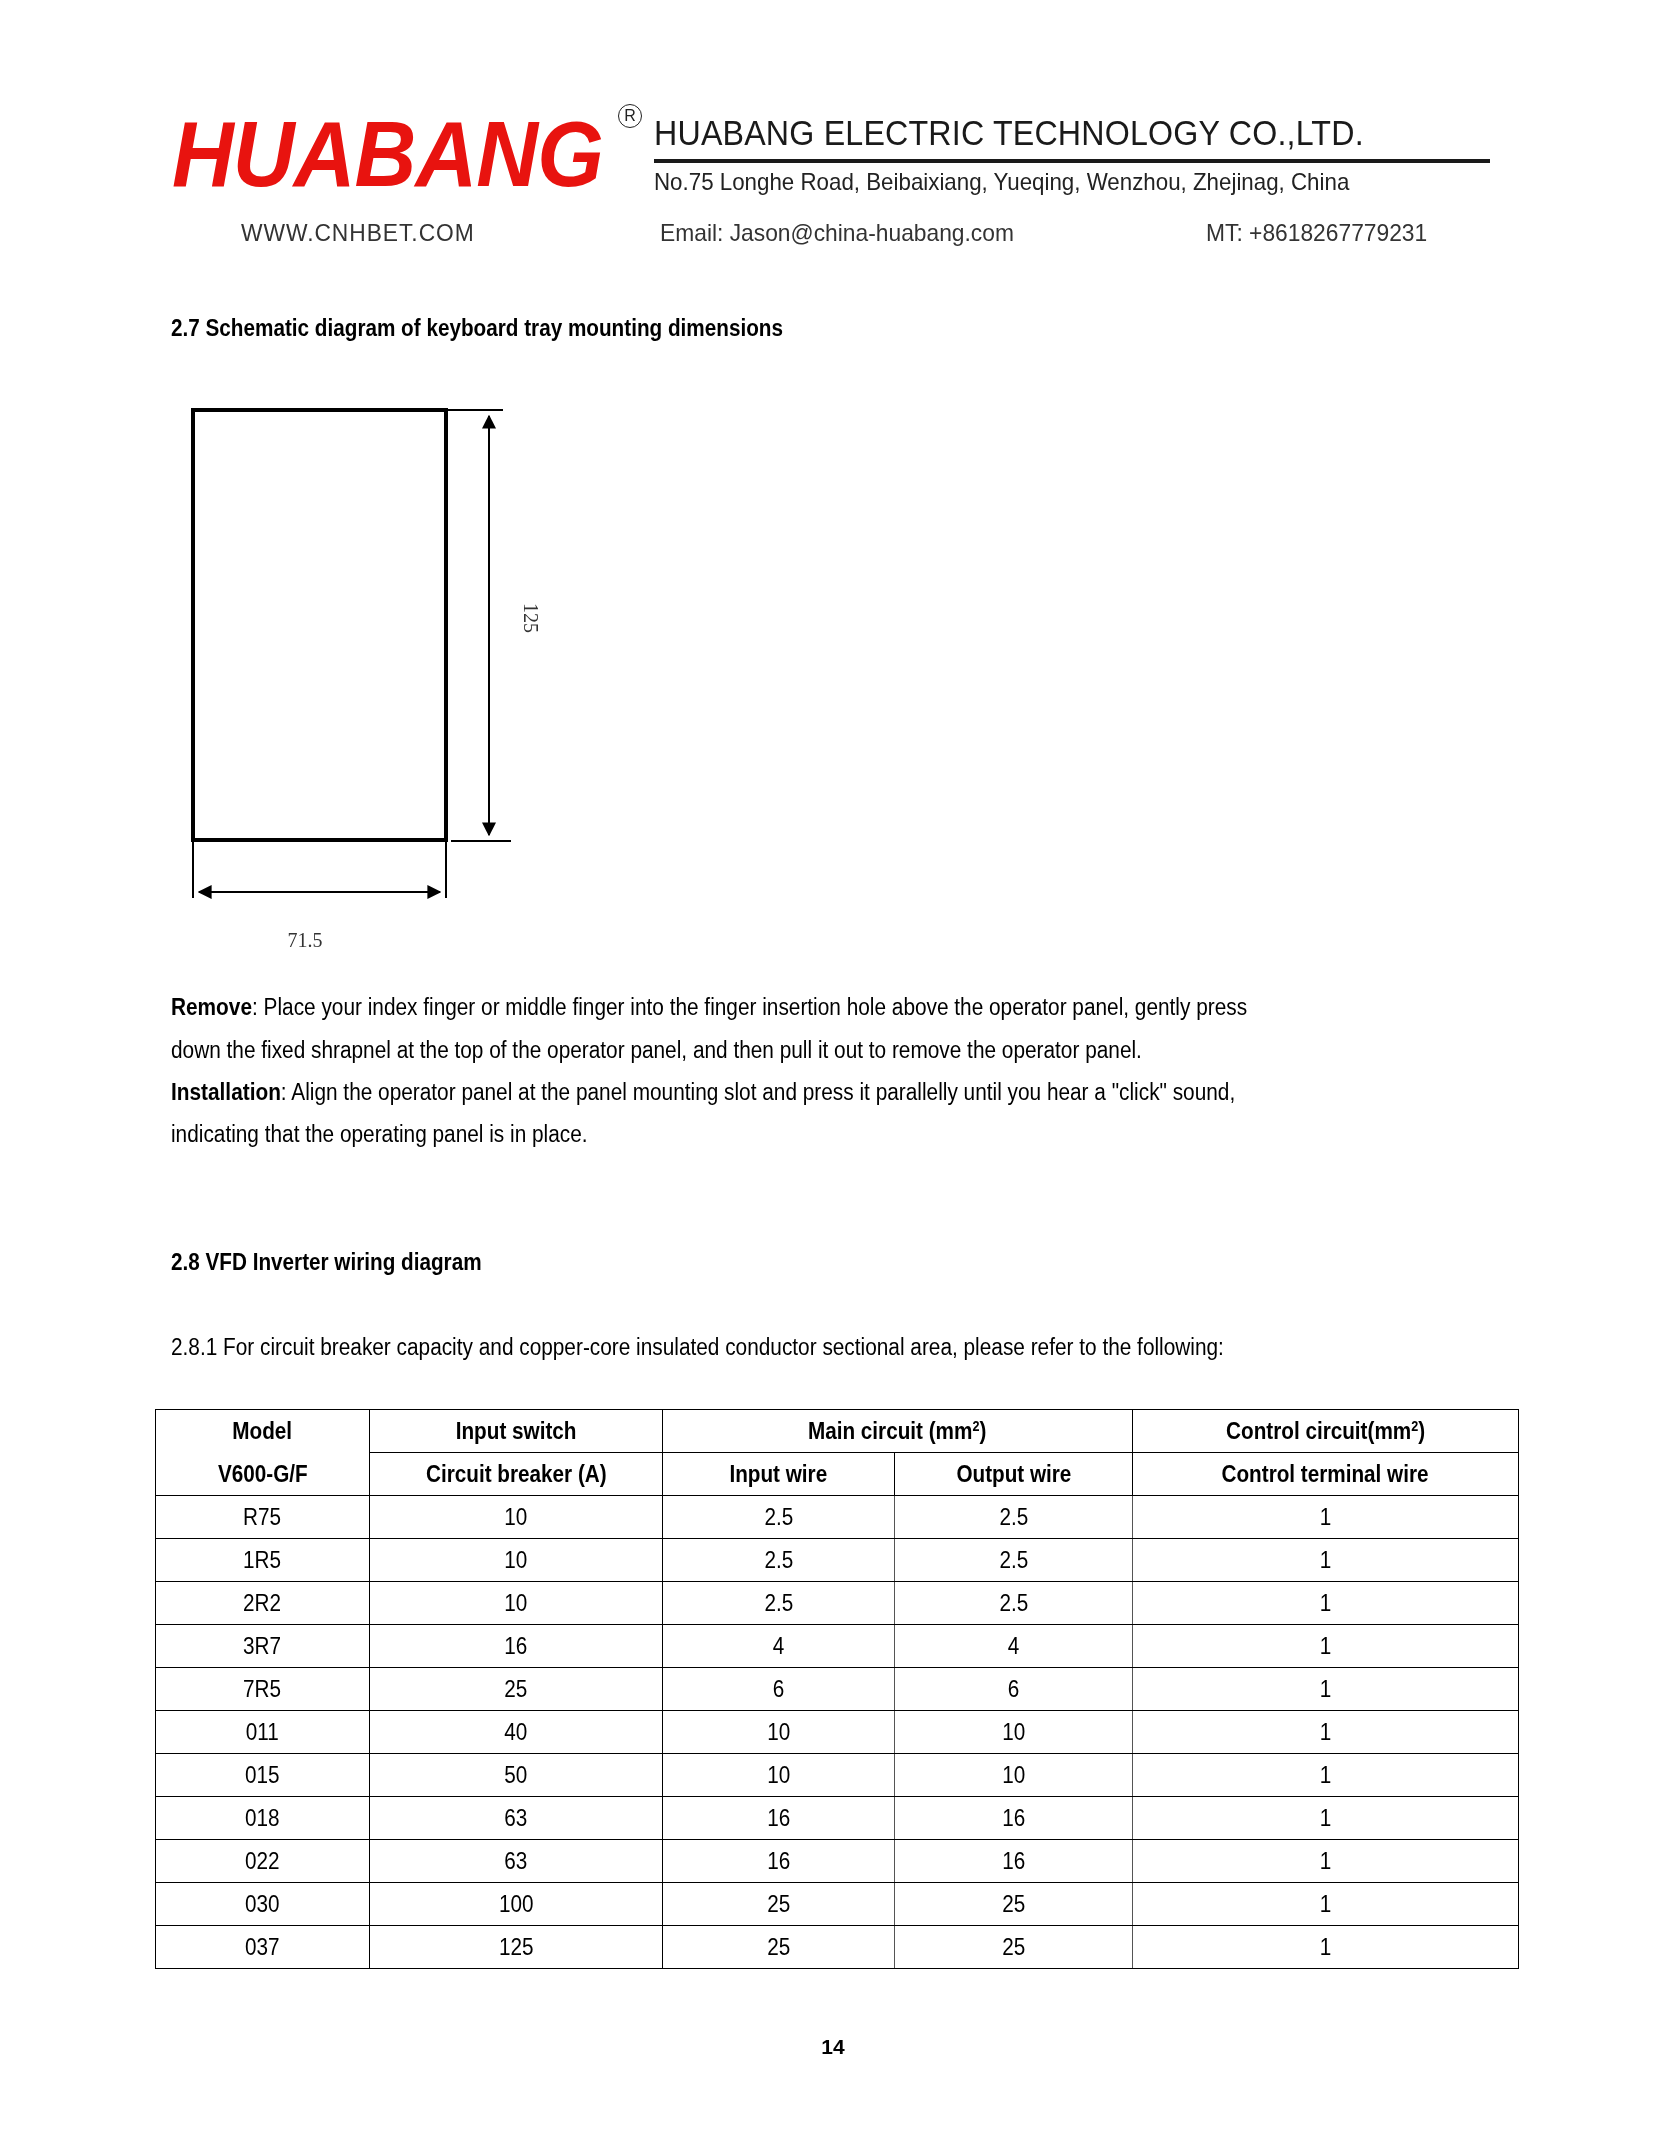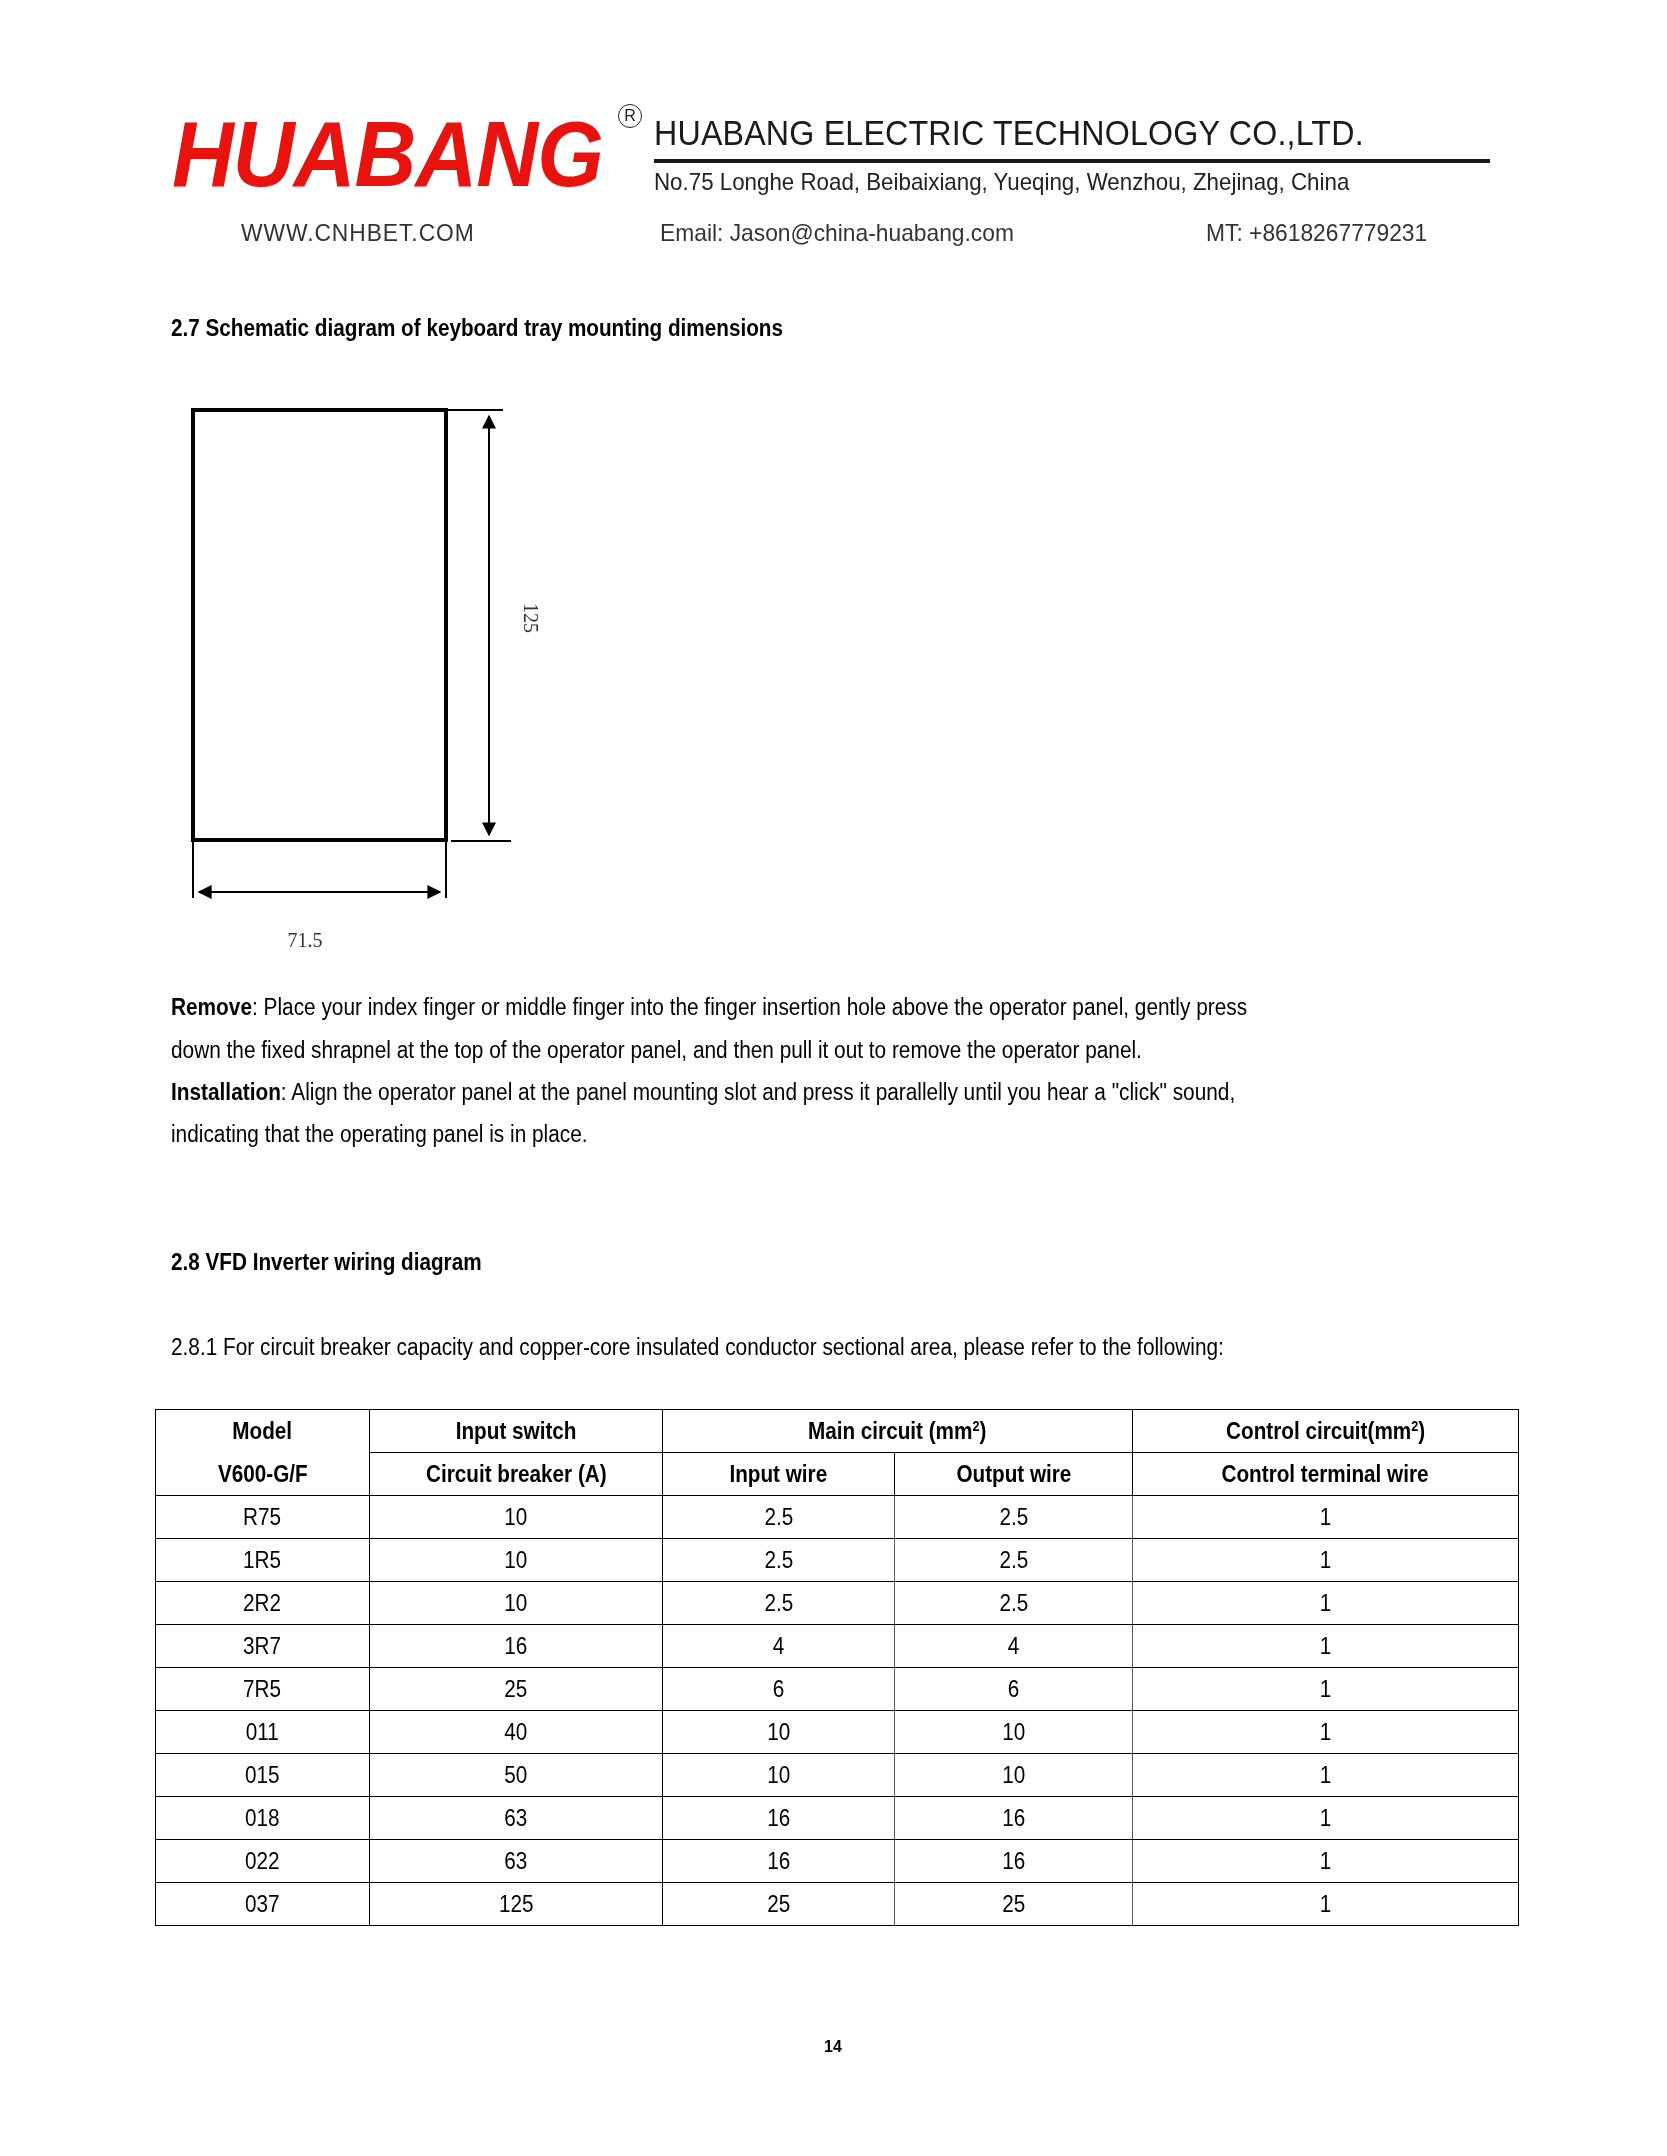--- a/index.html
+++ b/index.html
@@ -173,6 +173,13 @@
         <td><span class="cell-inner">1</span></td>
       </tr>
       <tr>
+        <td><span class="cell-inner">030</span></td>
+        <td><span class="cell-inner">100</span></td>
+        <td class="minor"><span class="cell-inner">25</span></td>
+        <td class="minor"><span class="cell-inner">25</span></td>
+        <td><span class="cell-inner">1</span></td>
+      </tr>
+      <tr>
         <td><span class="cell-inner">037</span></td>
         <td><span class="cell-inner">125</span></td>
         <td class="minor"><span class="cell-inner">25</span></td>

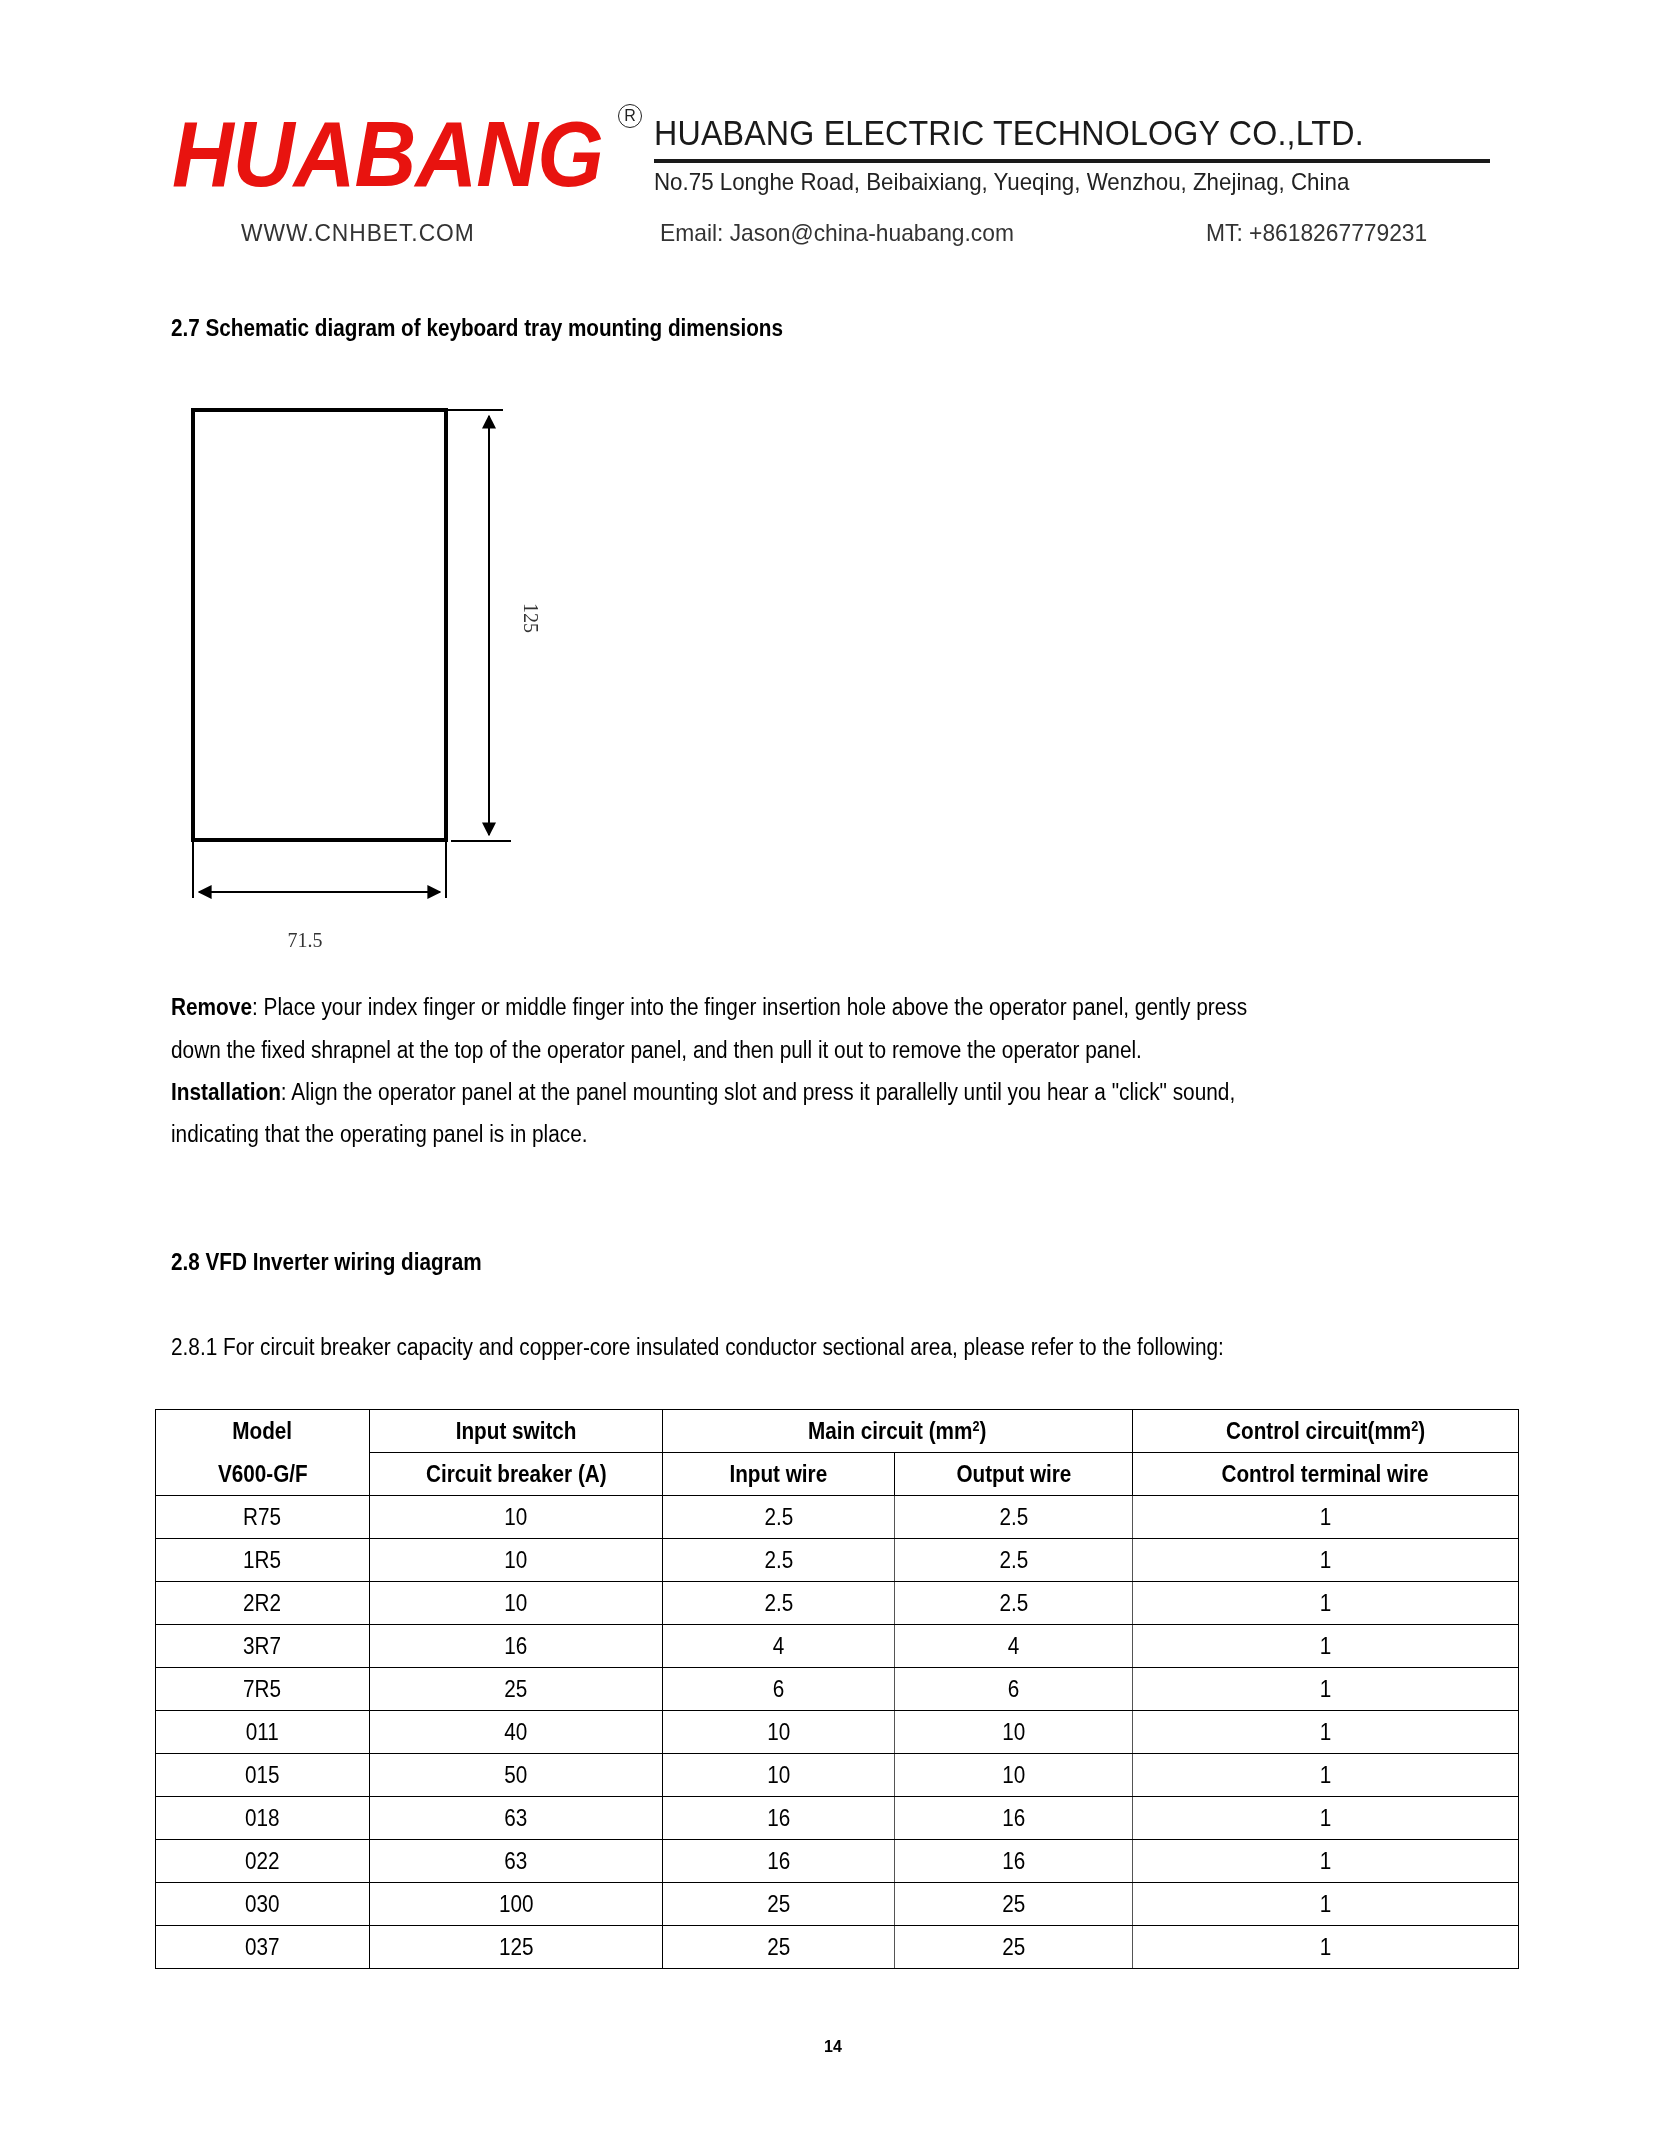--- a/index.html
+++ b/index.html
@@ -43,7 +43,7 @@
     .tbl .minor { border-left: 1px solid #555; border-right: 1px solid #555; margin-left: 29px; }
     sup { font-size: 14px; line-height: 0; vertical-align: 8px; }
 
-    .pageno { left: 813px; top: 2033px; width: 40px; text-align: center; font-weight: bold; font-size: 16px;
+    .pageno { left: 813px; top: 2033px; width: 40px; text-align: center; font-weight: bold; font-size: 21px;
               line-height: 28px; }
   </style>
 </head>

